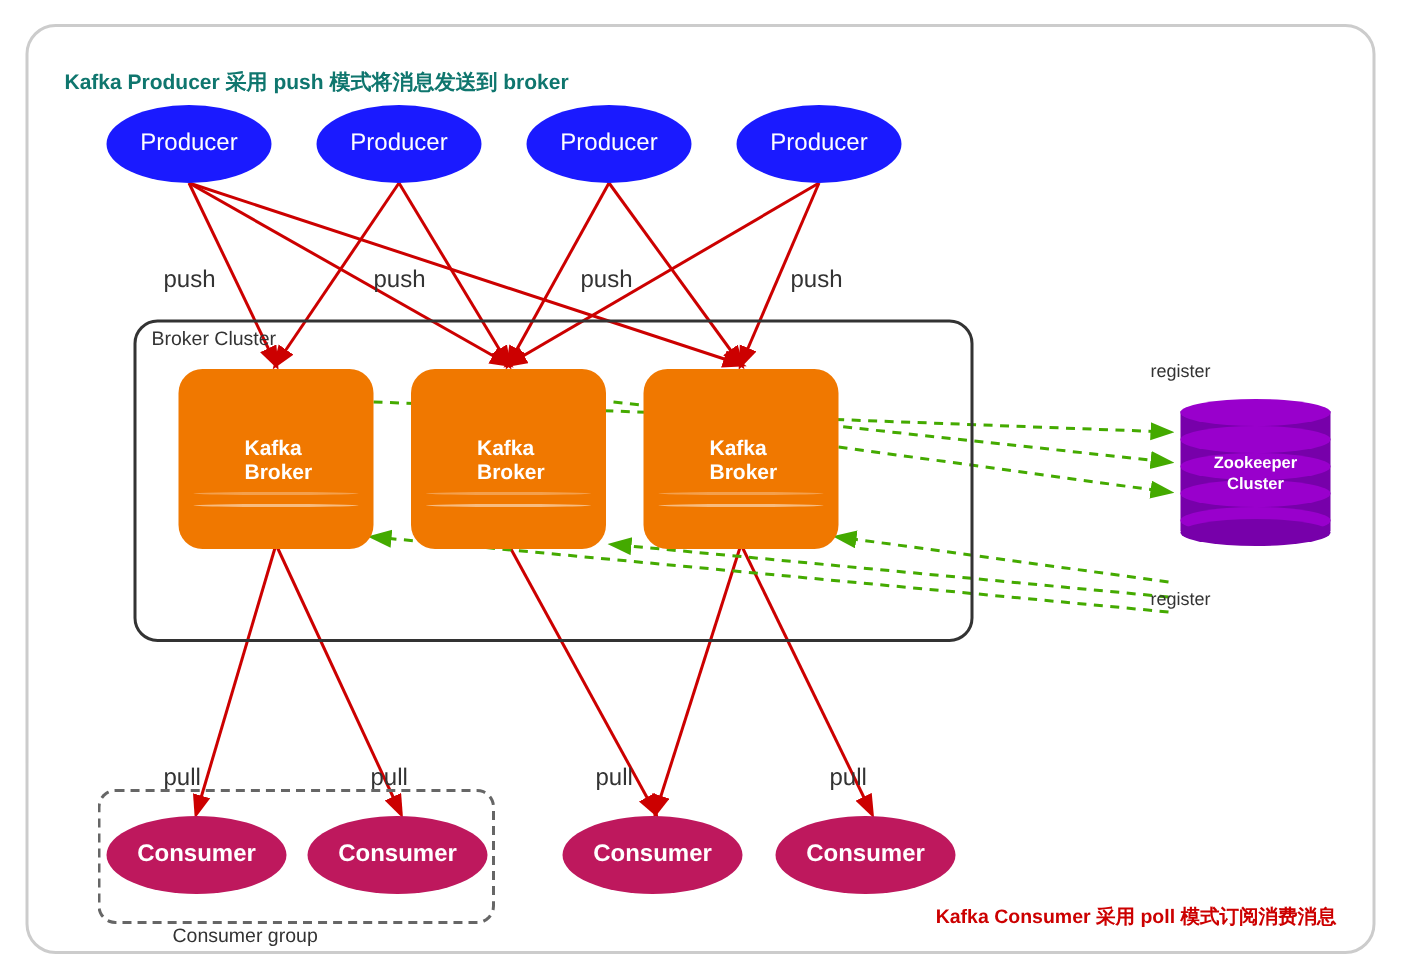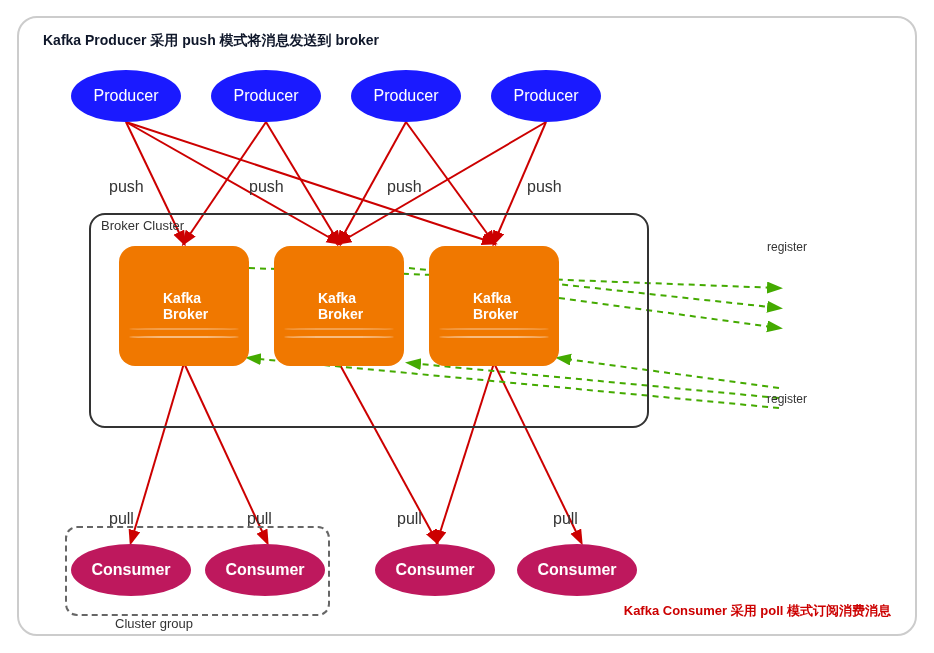--- a/index.html
+++ b/index.html
@@ -21,9 +21,9 @@
     }
     .top-label {
       position: absolute;
-      top: 14px;
+      top: 28px;
       left: 24px;
-      color: #0f172a;
+      color: #0f766e;
       font-size: 14px;
       font-weight: bold;
     }

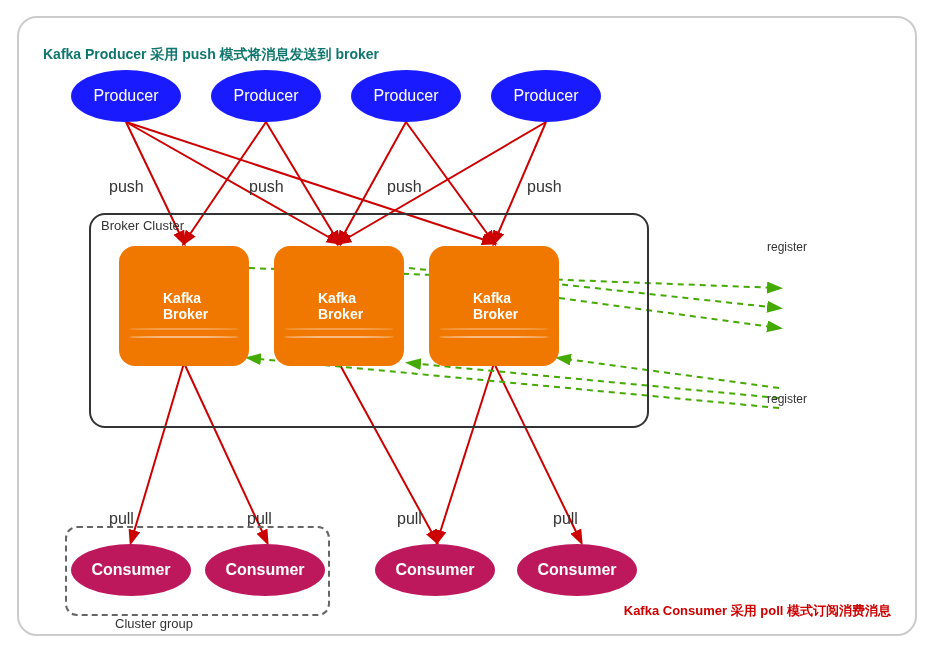--- a/index.html
+++ b/index.html
@@ -264,6 +264,22 @@
     <span>Consumer</span>
   </div>
 
+  <div class="zookeeper">
+
+    <div style="position:absolute;top:72px;left:0;width:100px;height:18px;background:#9900cc;border-radius:50%;z-index:1;"></div>
+    <div style="position:absolute;top:54px;left:0;width:100px;height:18px;background:#9900cc;border-radius:50%;z-index:1;"></div>
+    <div style="position:absolute;top:36px;left:0;width:100px;height:18px;background:#9900cc;border-radius:50%;z-index:1;"></div>
+    <div style="position:absolute;top:18px;left:0;width:100px;height:18px;background:#9900cc;border-radius:50%;z-index:1;"></div>
+    <div style="position:absolute;top:0;left:0;width:100px;height:18px;background:#9900cc;border-radius:50%;z-index:1;"></div>
+
+    <div style="position:absolute;top:8px;left:0;width:100px;height:80px;background:#7700aa;z-index:0;"></div>
+
+    <div style="position:absolute;top:80px;left:0;width:100px;height:18px;background:#7700aa;border-radius:50%;z-index:1;"></div>
+
+    <div style="position:absolute;top:0;left:0;width:100px;height:100px;display:flex;align-items:center;justify-content:center;z-index:2;color:white;font-size:11px;font-weight:bold;text-align:center;line-height:1.3;">
+      <span>Zookeeper<br>Cluster</span>
+    </div>
+  </div>
 
   <div class="register-label-top">register</div>
   <div class="register-label-bottom">register</div>

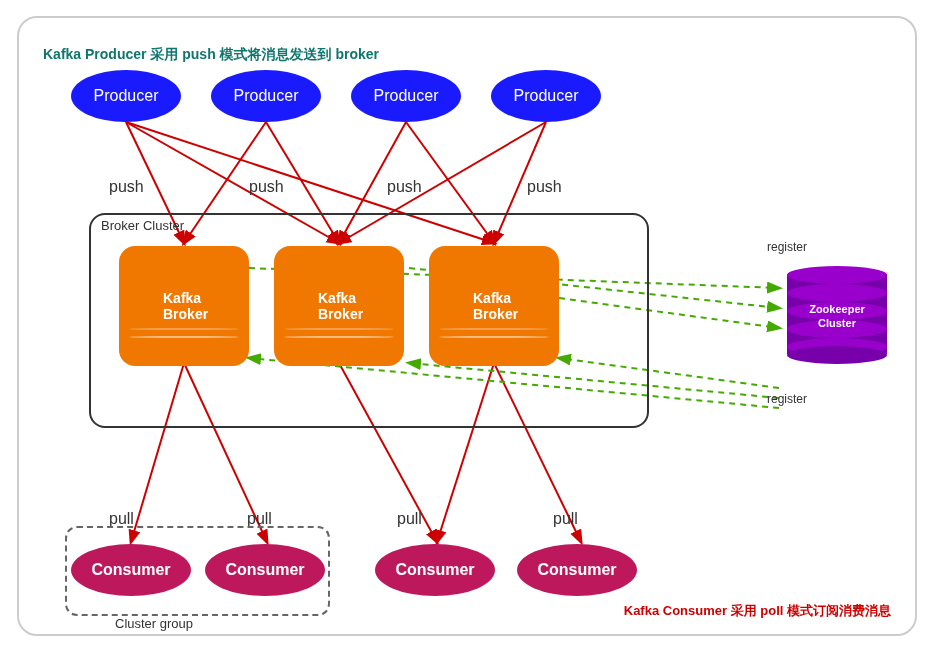--- a/index.html
+++ b/index.html
@@ -249,7 +249,7 @@
   <div class="arrow-label" style="left:534px;top:492px;">pull</div>
 
   <div class="consumer-group-box"></div>
-  <div class="consumer-group-label">Cluster group</div>
+  <div class="consumer-group-label">Consumer group</div>
 
   <div class="consumer" style="left:52px;top:526px;">
     <span>Consumer</span>

